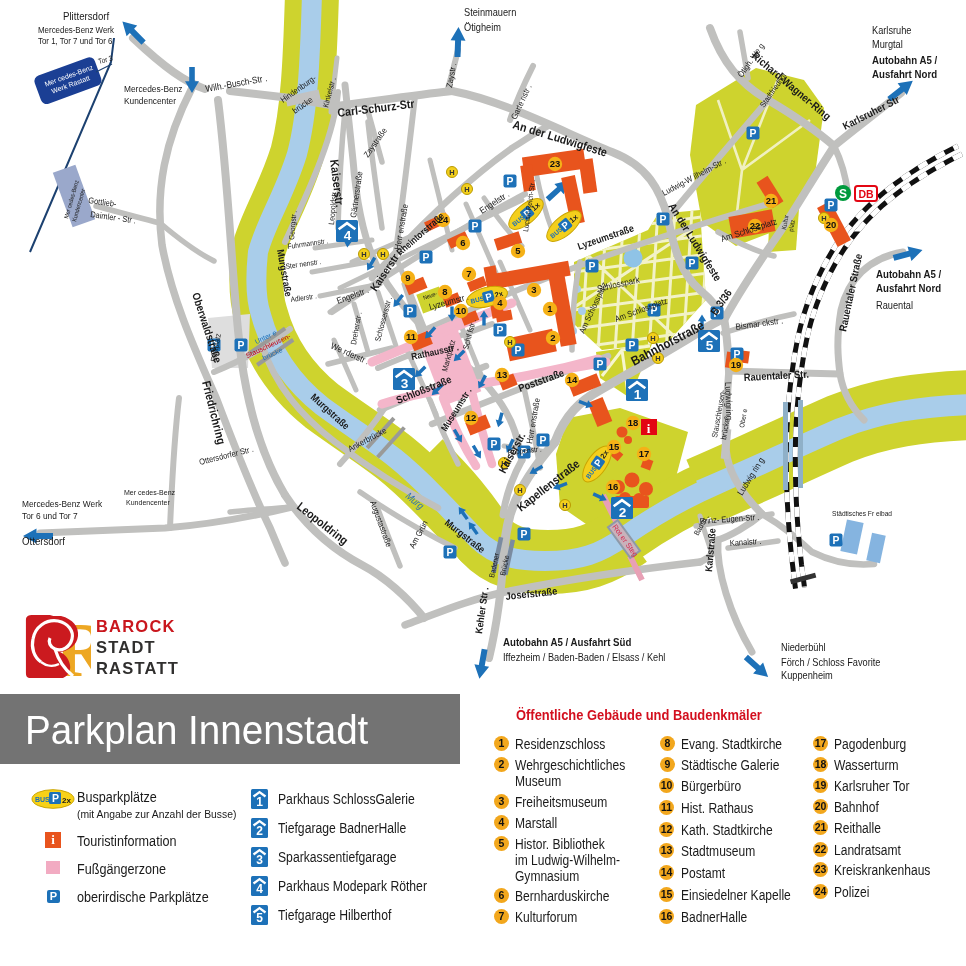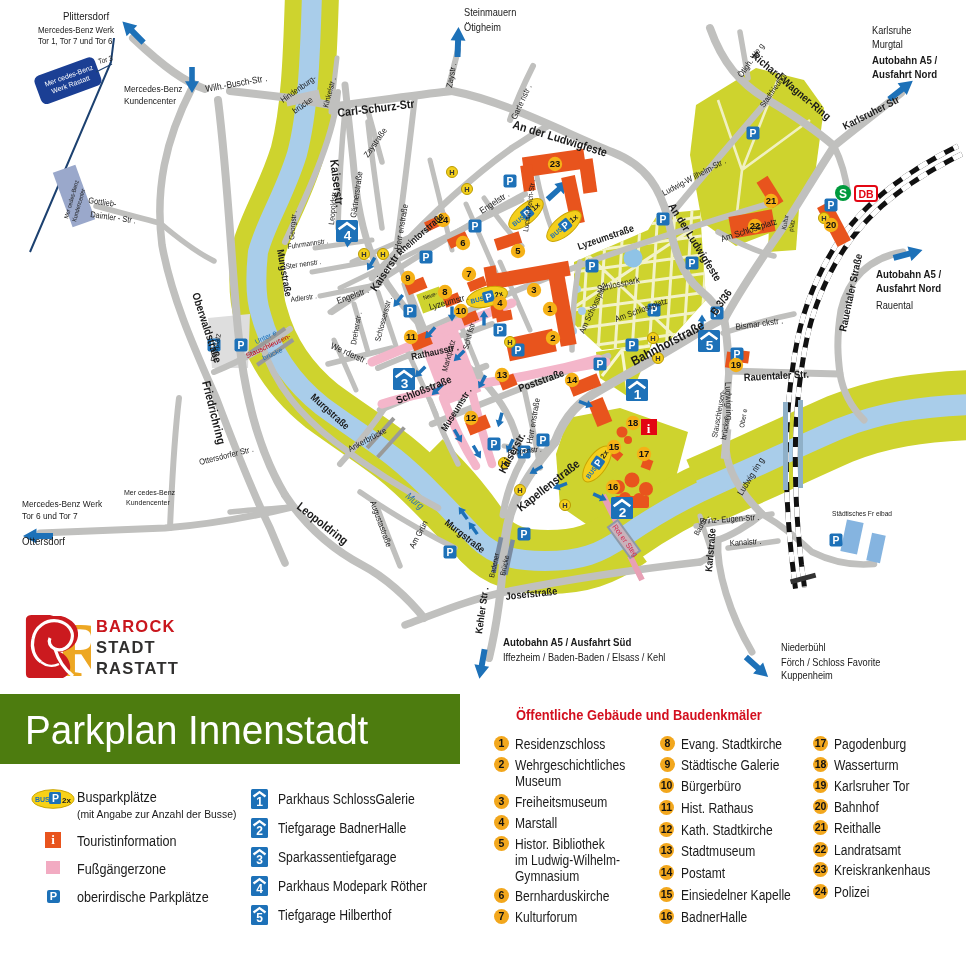--- a/index.html
+++ b/index.html
@@ -10,7 +10,7 @@
   #logoword{position:absolute;left:96px;top:616px;font-weight:bold;font-size:16.5px;letter-spacing:1.2px;line-height:21px;color:#302f2e;}
   #logoword .rd{color:#c9161d;}
   
-  #banner{position:absolute;left:0;top:694px;width:460px;height:70px;background:#4d7c0f;}
+  #banner{position:absolute;left:0;top:694px;width:460px;height:70px;background:#737373;}
   #banner span{position:absolute;left:25px;top:14px;color:#fff;font-size:40px;font-weight:normal;transform:scaleX(0.965);transform-origin:left top;white-space:nowrap;display:inline-block;}
   
   .leg{position:absolute;font-size:14px;color:#1a1a1a;transform:scaleX(0.9);transform-origin:left top;white-space:nowrap;}

